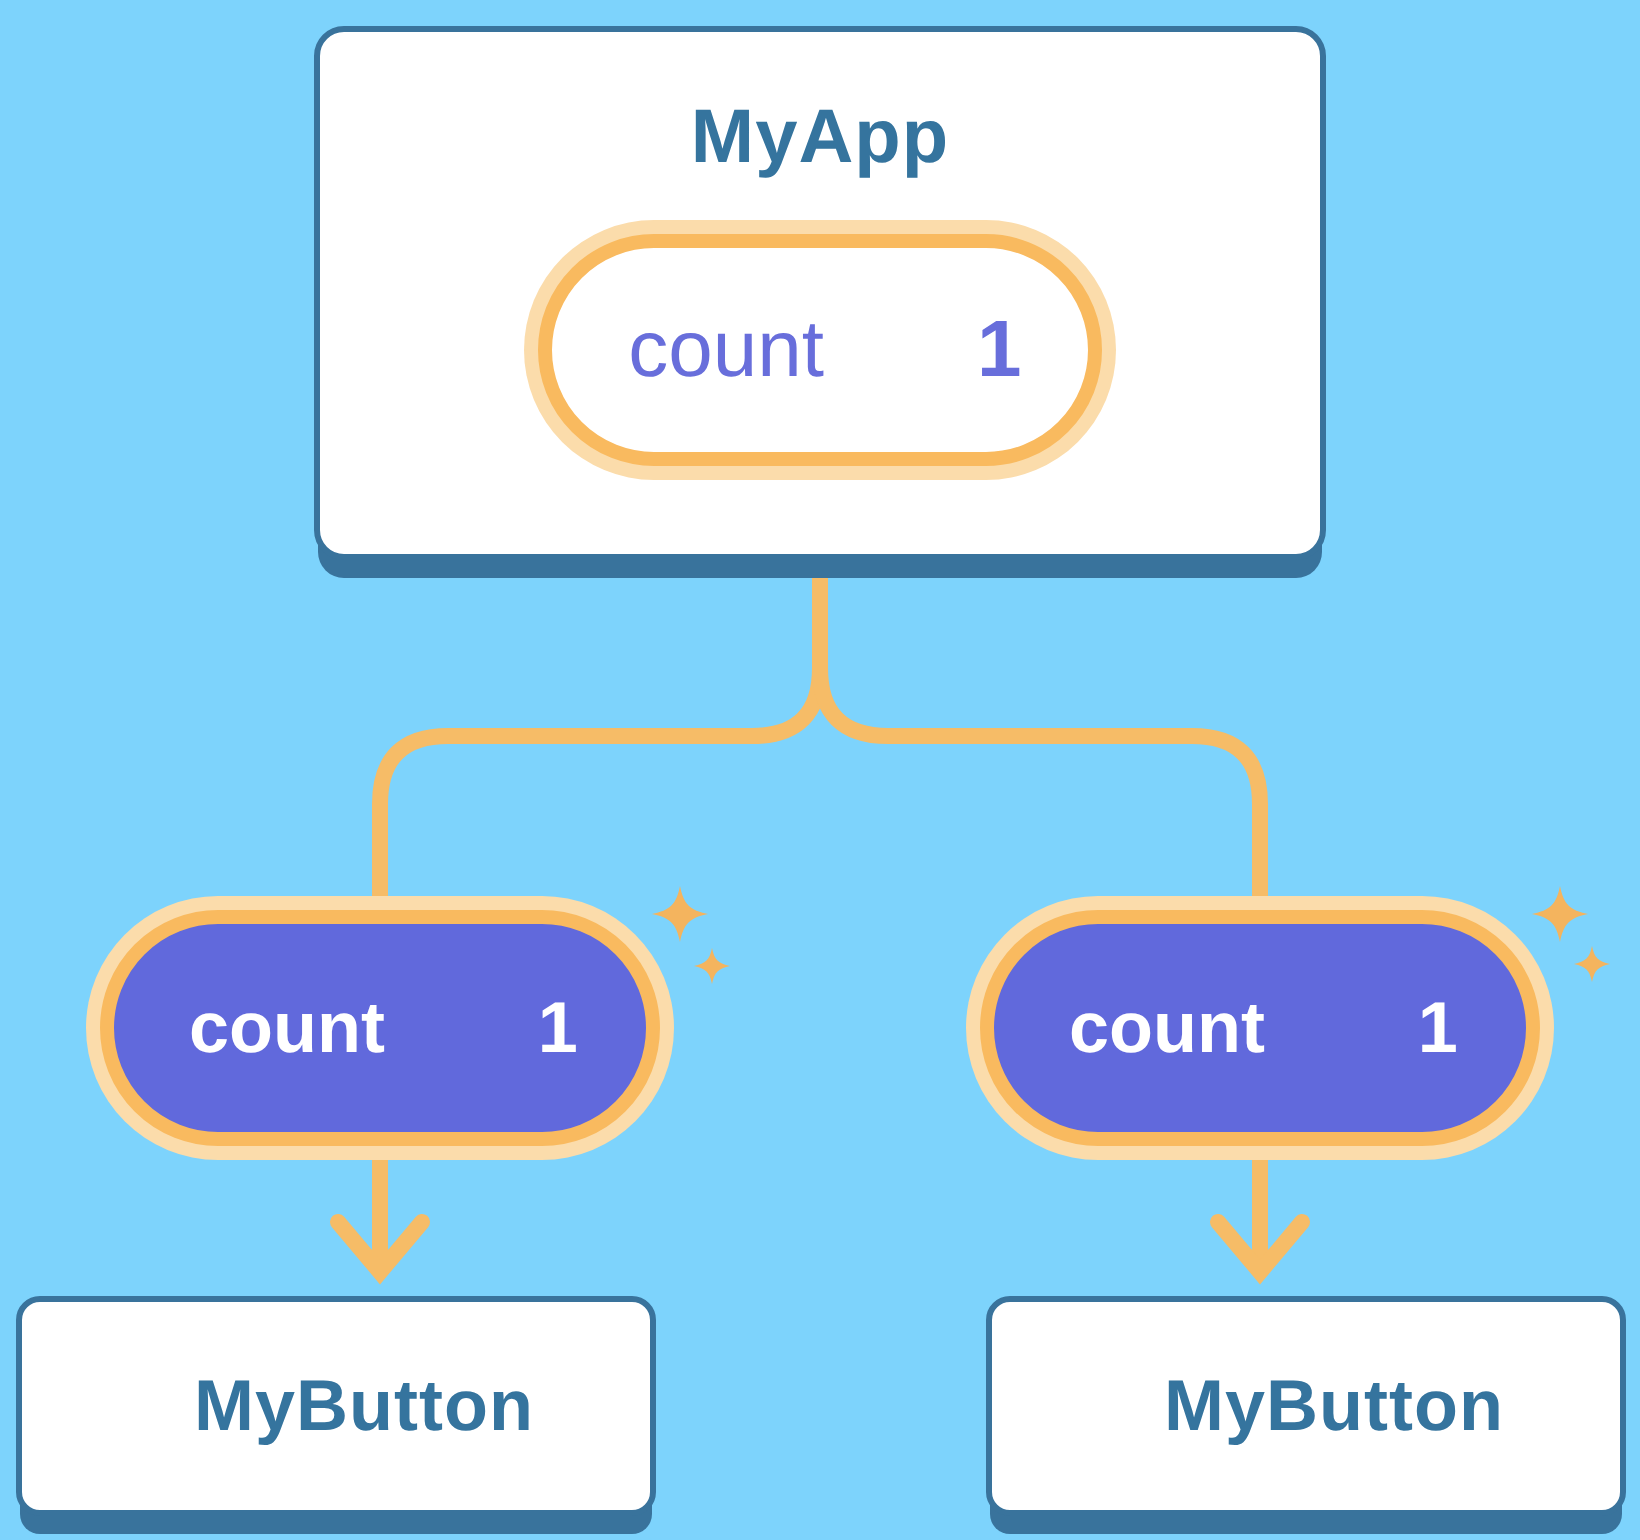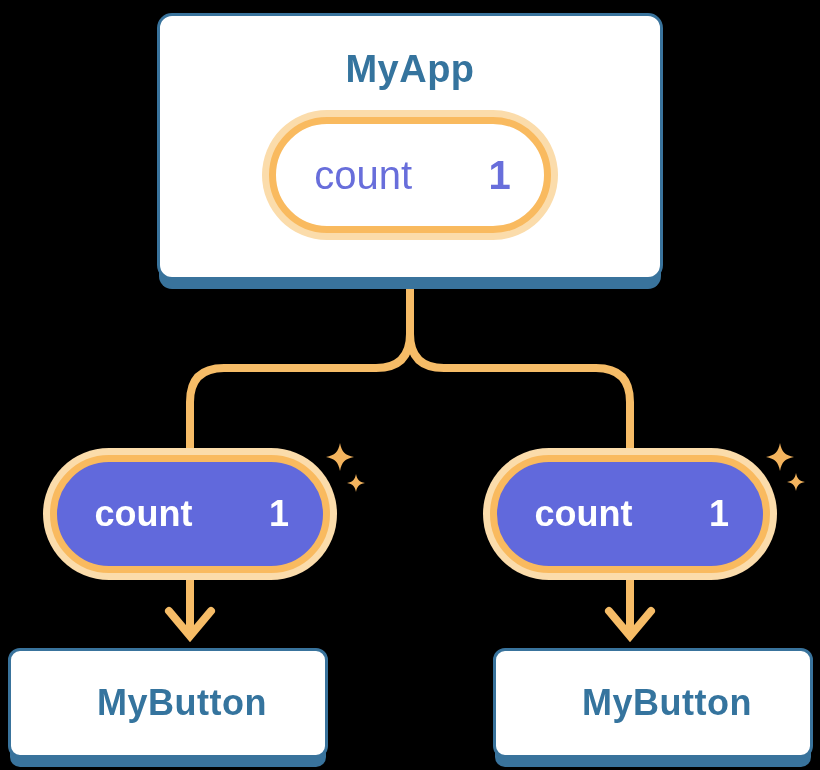--- a/index.html
+++ b/index.html
@@ -16,7 +16,7 @@
   html,body{margin:0;padding:0;background:#ffffff;}
   .canvas{
     position:relative;width:820px;height:770px;overflow:hidden;
-    font-family:"Liberation Sans", sans-serif;background:#000000;
+    font-family:"Liberation Sans", sans-serif;background:#7dd3fc;
   }
   .overlay{position:absolute;left:0;top:0;width:820px;height:770px;z-index:1;}
   .line{fill:none;stroke:var(--orange-line);stroke-width:8;}

